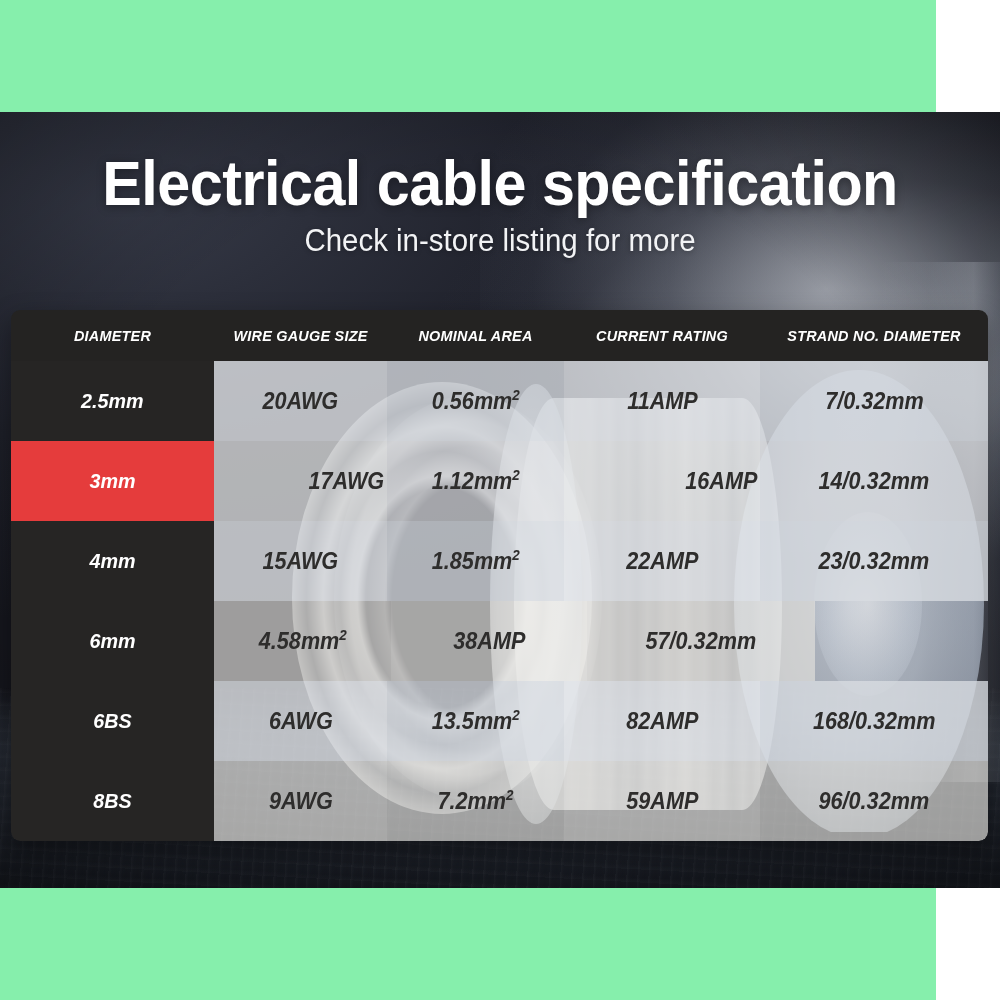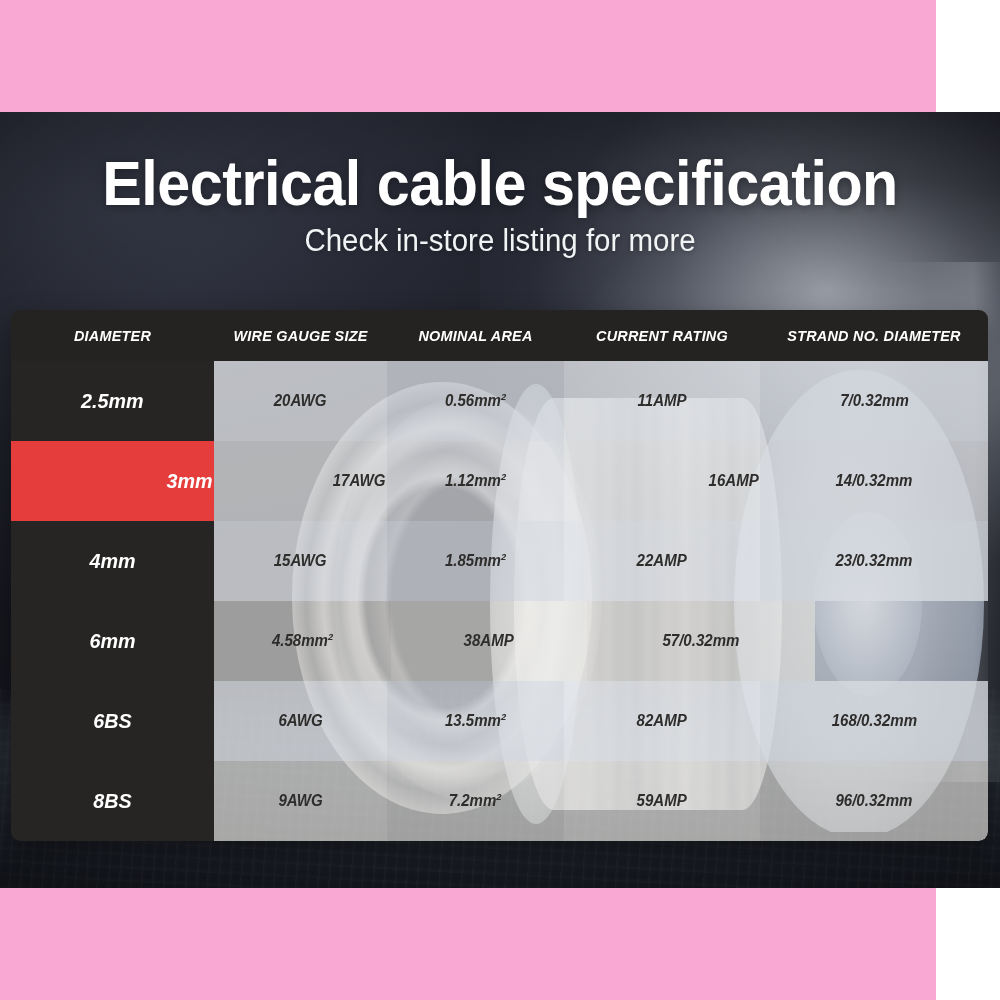--- a/index.html
+++ b/index.html
@@ -19,7 +19,7 @@
     position: relative;
     width: 936px;
     height: 1000px;
-    background: #f9a8d4;
+    background: #86efac;
   }
 
   

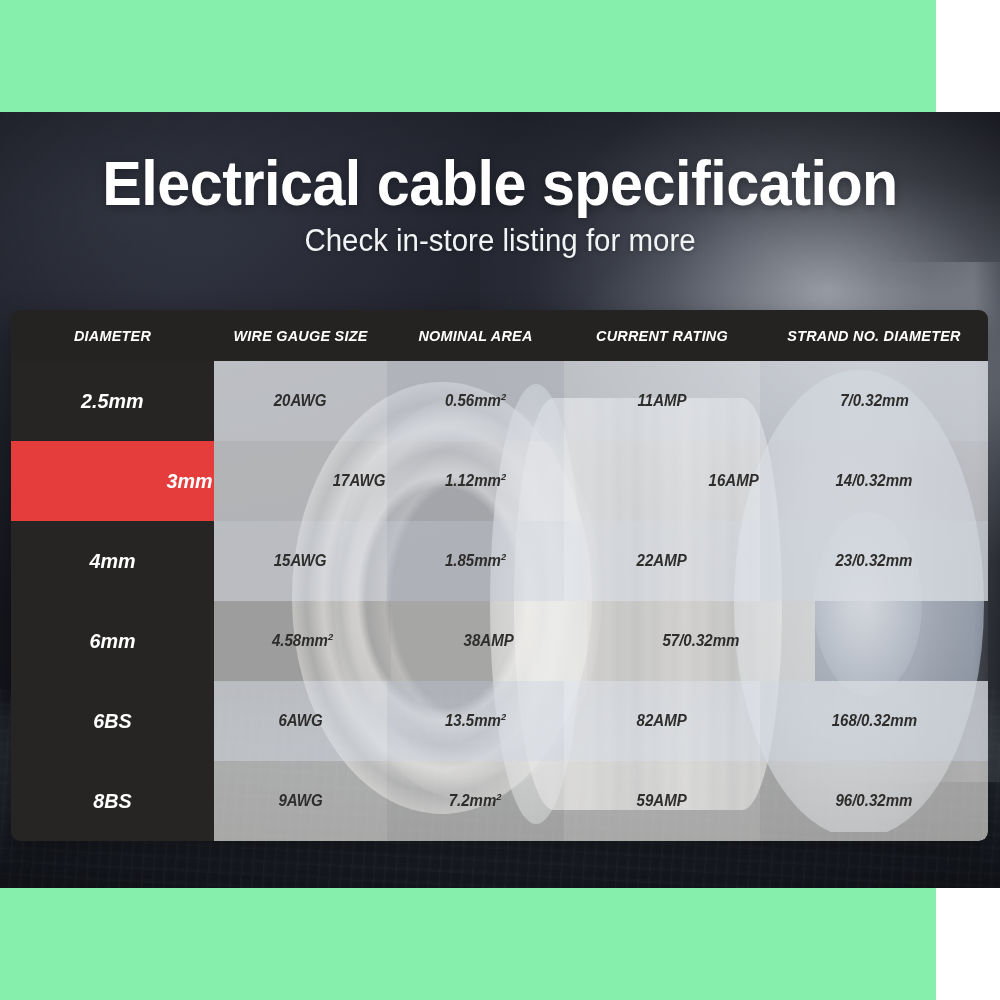--- a/index.html
+++ b/index.html
@@ -337,7 +337,7 @@
   .tcell.val {
     color: #2e2d2c;
     font-weight: 700;
-    font-size: 16px;
+    font-size: 23px;
     position: relative;
   }
   .tcell.val .celltext { display: inline-block; transform: scaleX(0.94); }

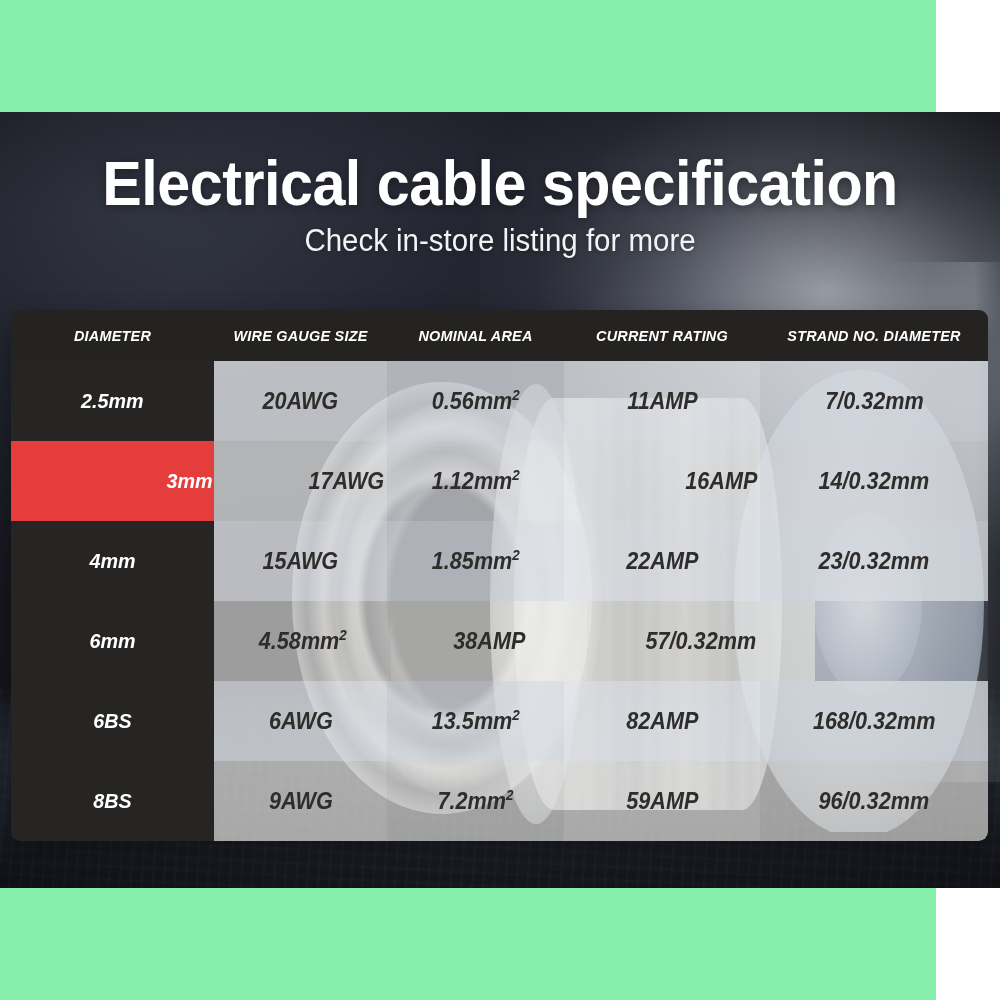--- a/index.html
+++ b/index.html
@@ -331,7 +331,6 @@
   .trow.highlight .tcell.dim {
     background: #e53c3c;
     color: #ffffff;
-    justify-content: flex-end;
   }
 
   .tcell.val {

